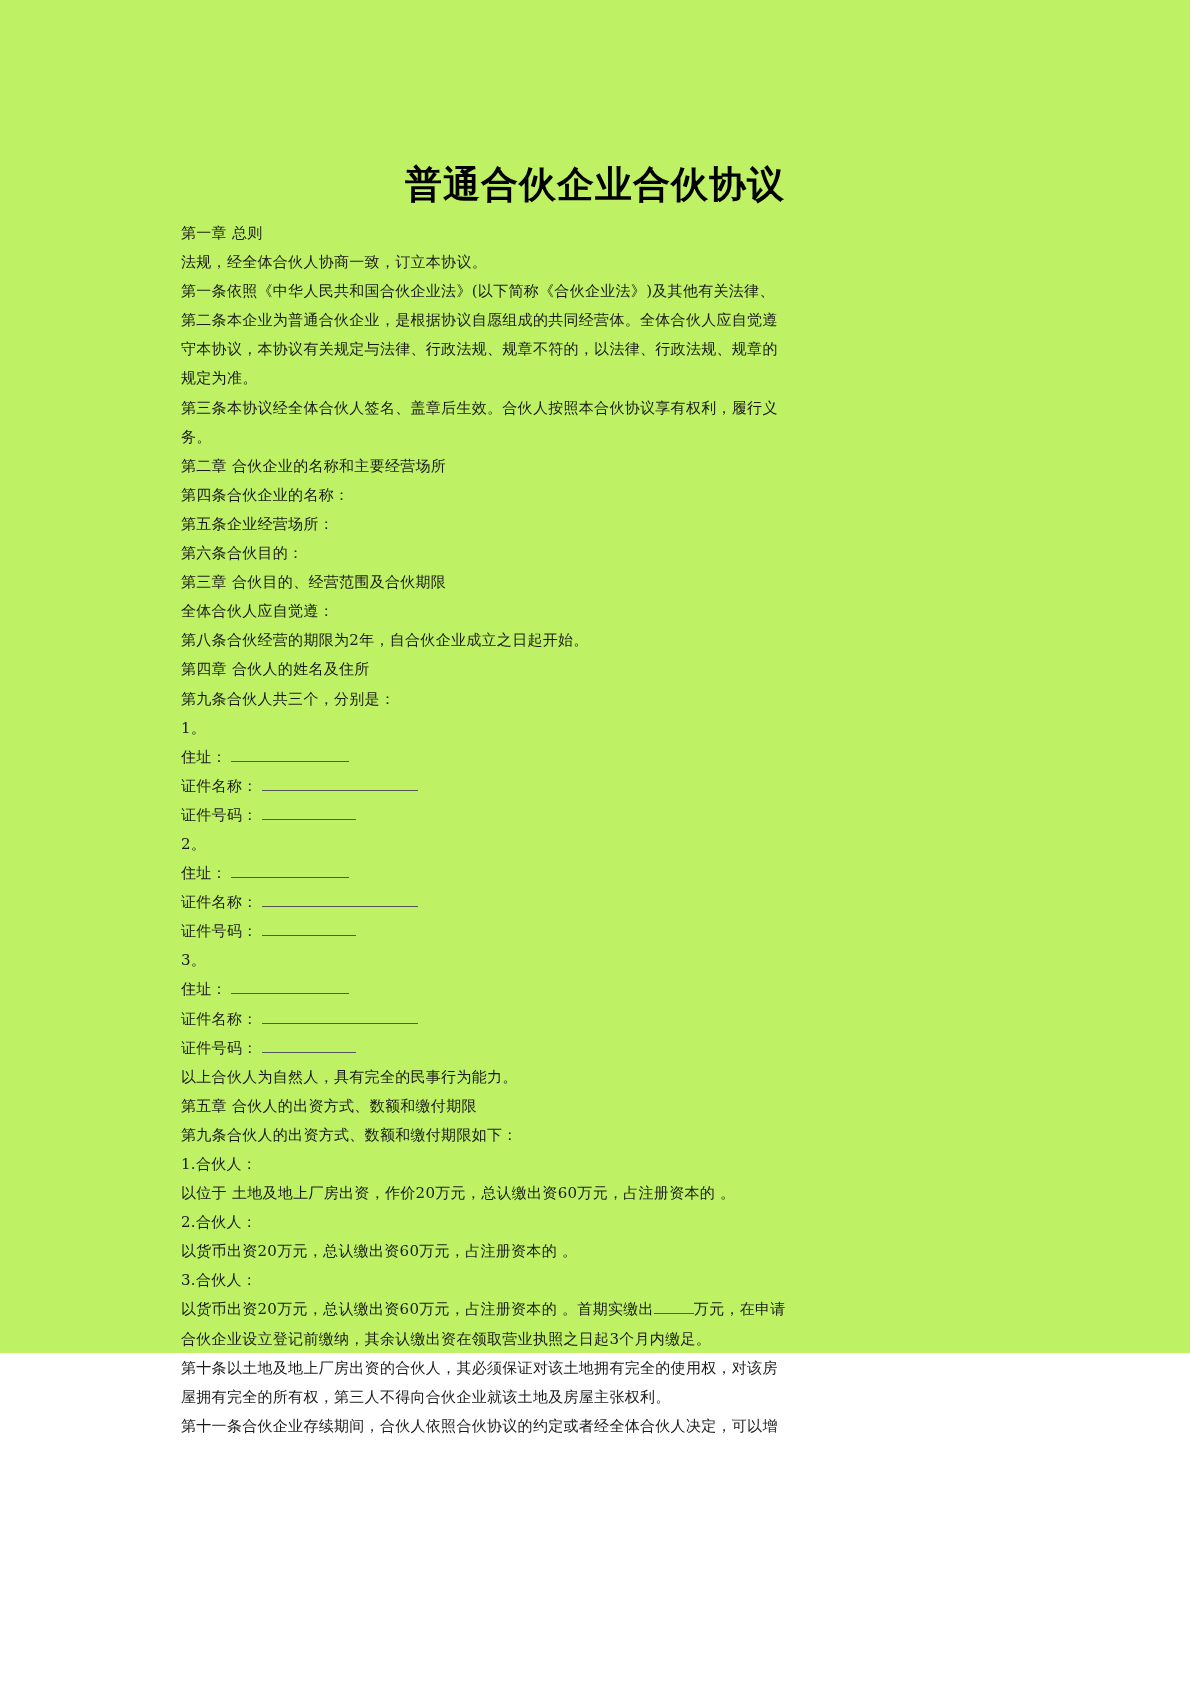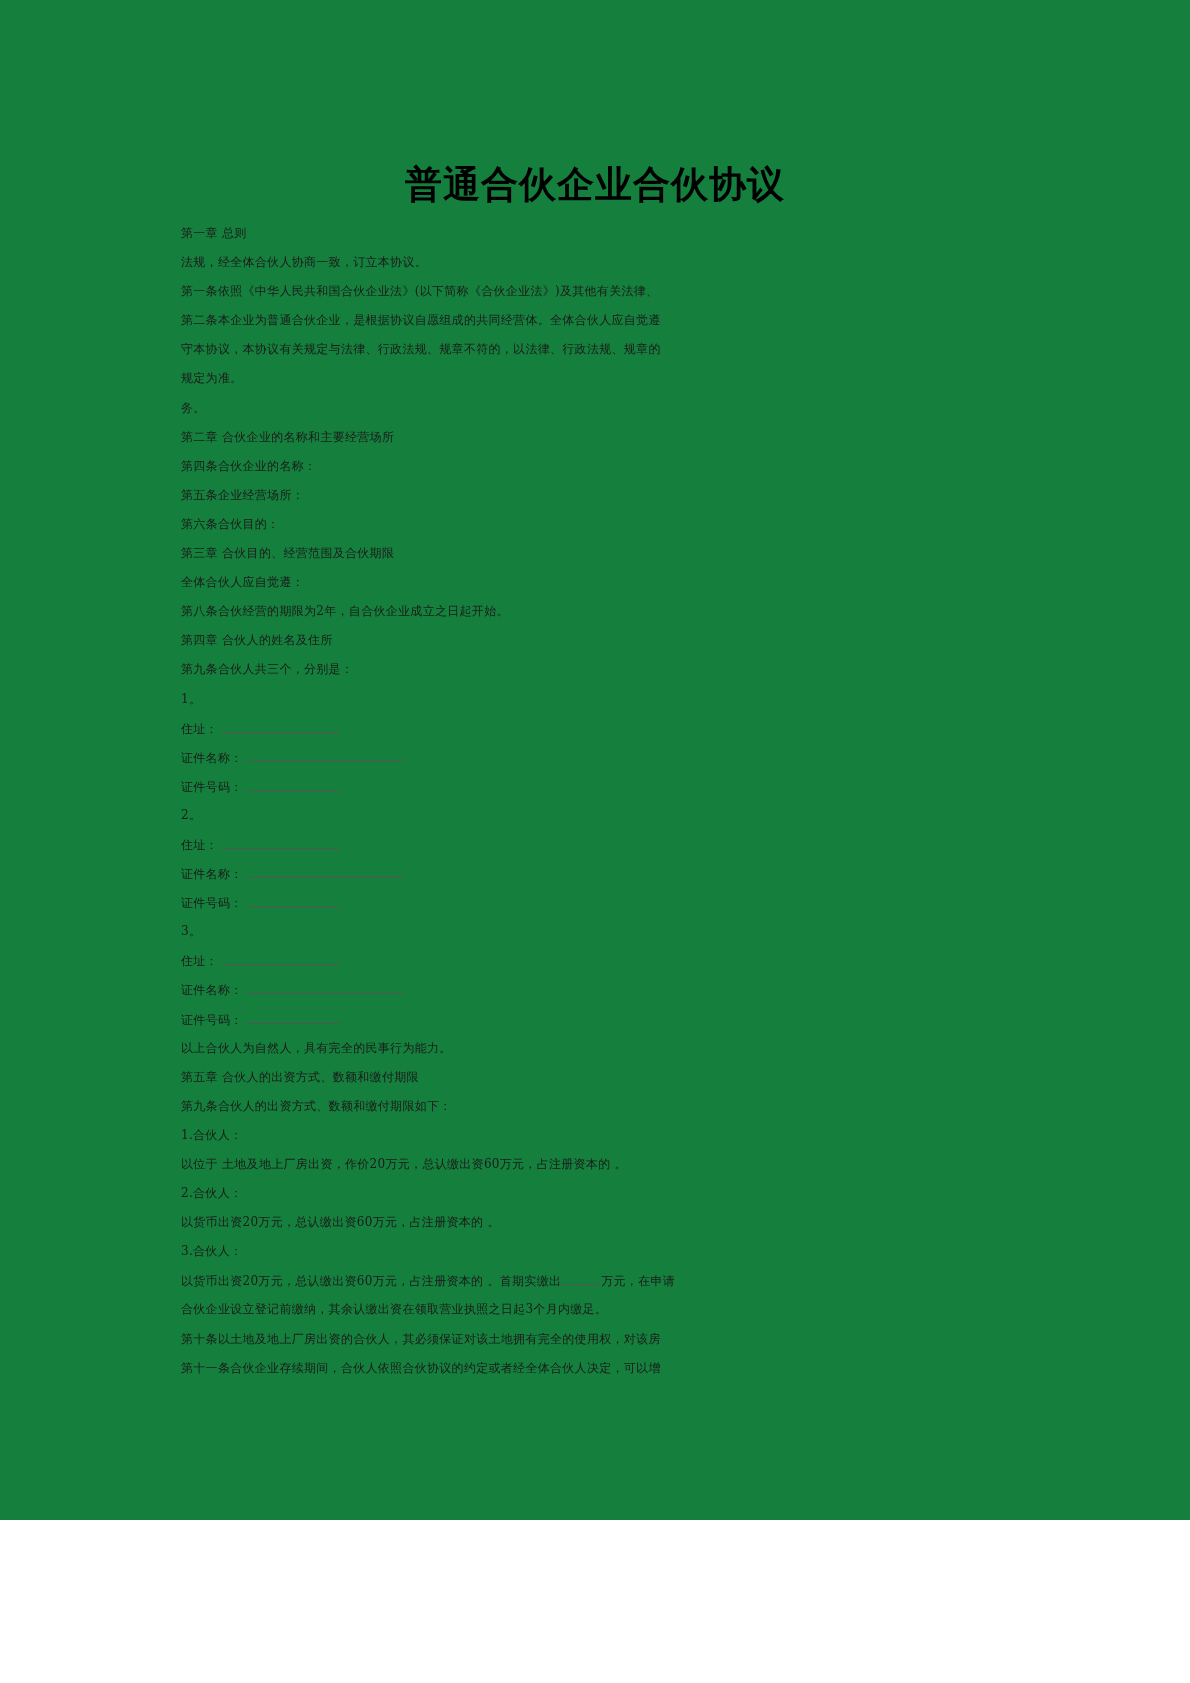--- a/index.html
+++ b/index.html
@@ -20,8 +20,8 @@
     left: 0;
     top: 0;
     width: 1190px;
-    height: 1520px;
-    background: #15803d;
+    height: 1353px;
+    background: #bef264;
   }
   .title {
     position: absolute;

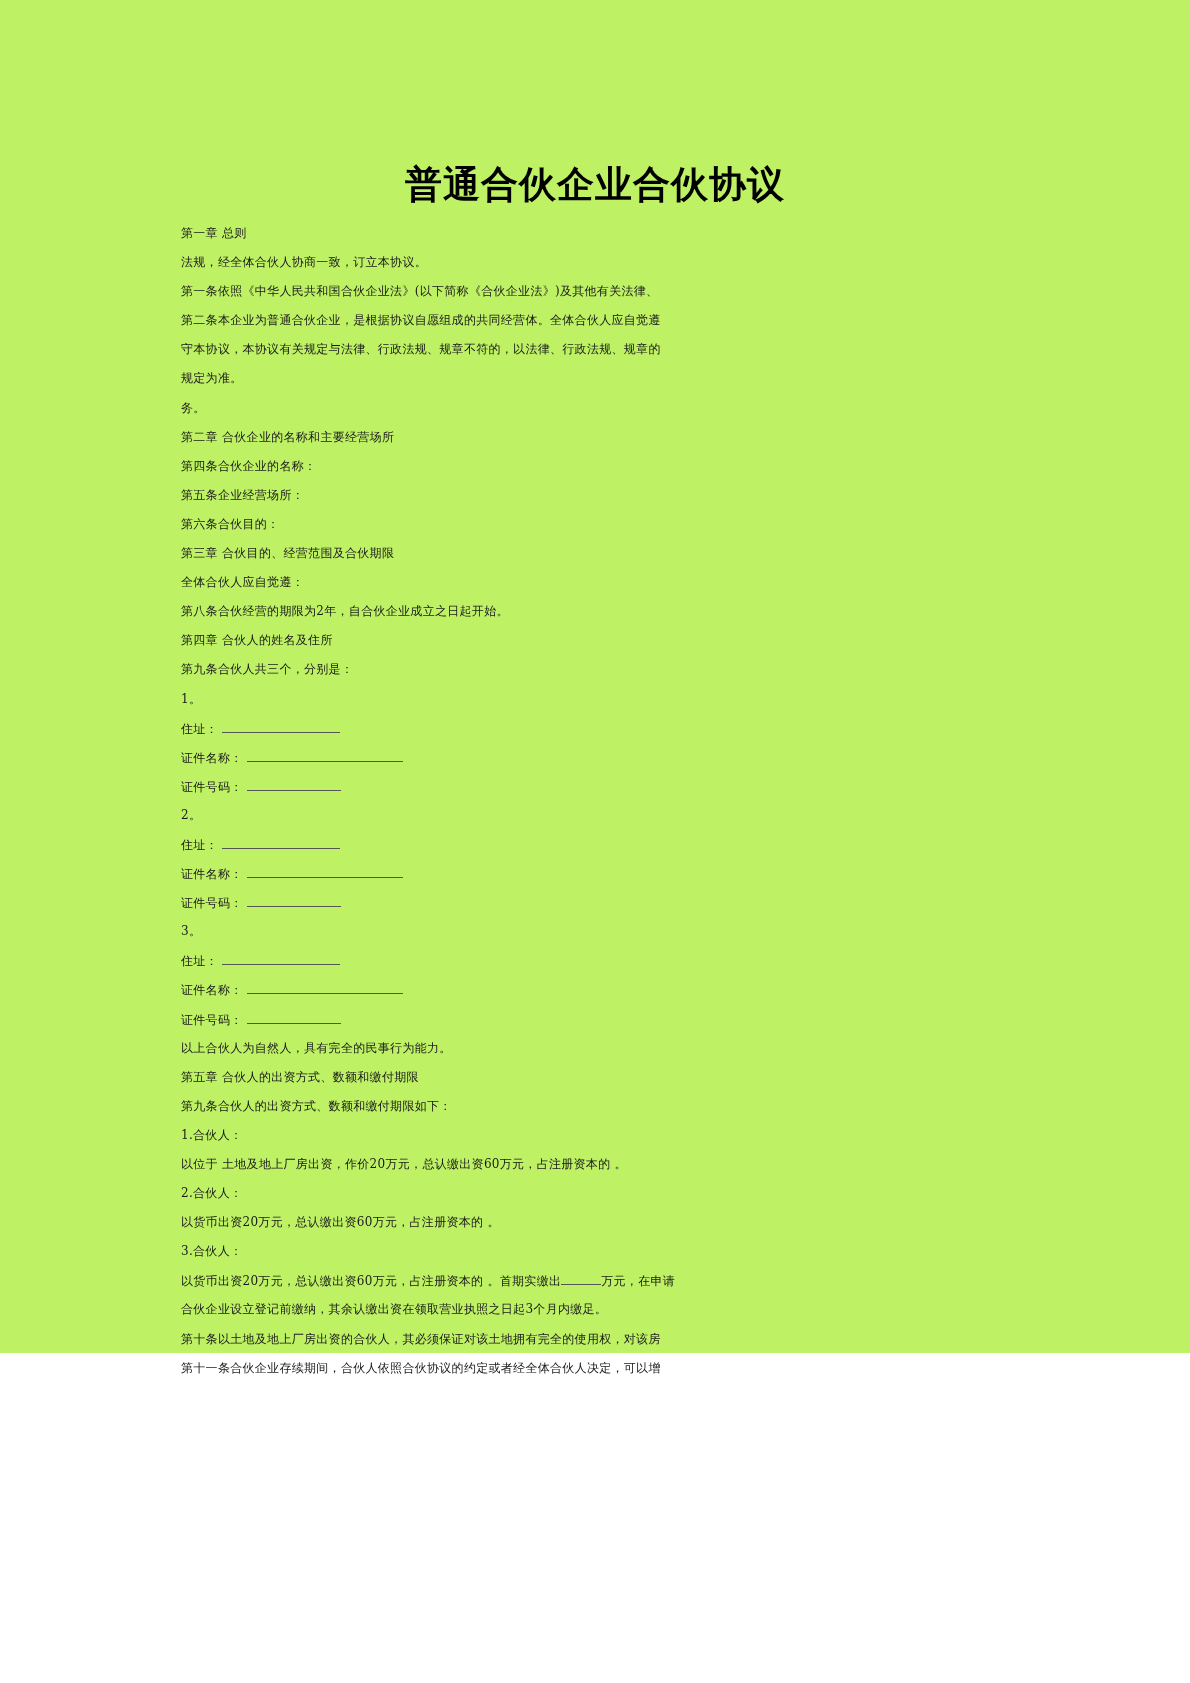--- a/index.html
+++ b/index.html
@@ -42,7 +42,7 @@
     width: 840px;
   }
   .line {
-    font-size: 12px;
+    font-size: 15px;
     line-height: 29.1px;
     height: 29.1px;
     white-space: nowrap;

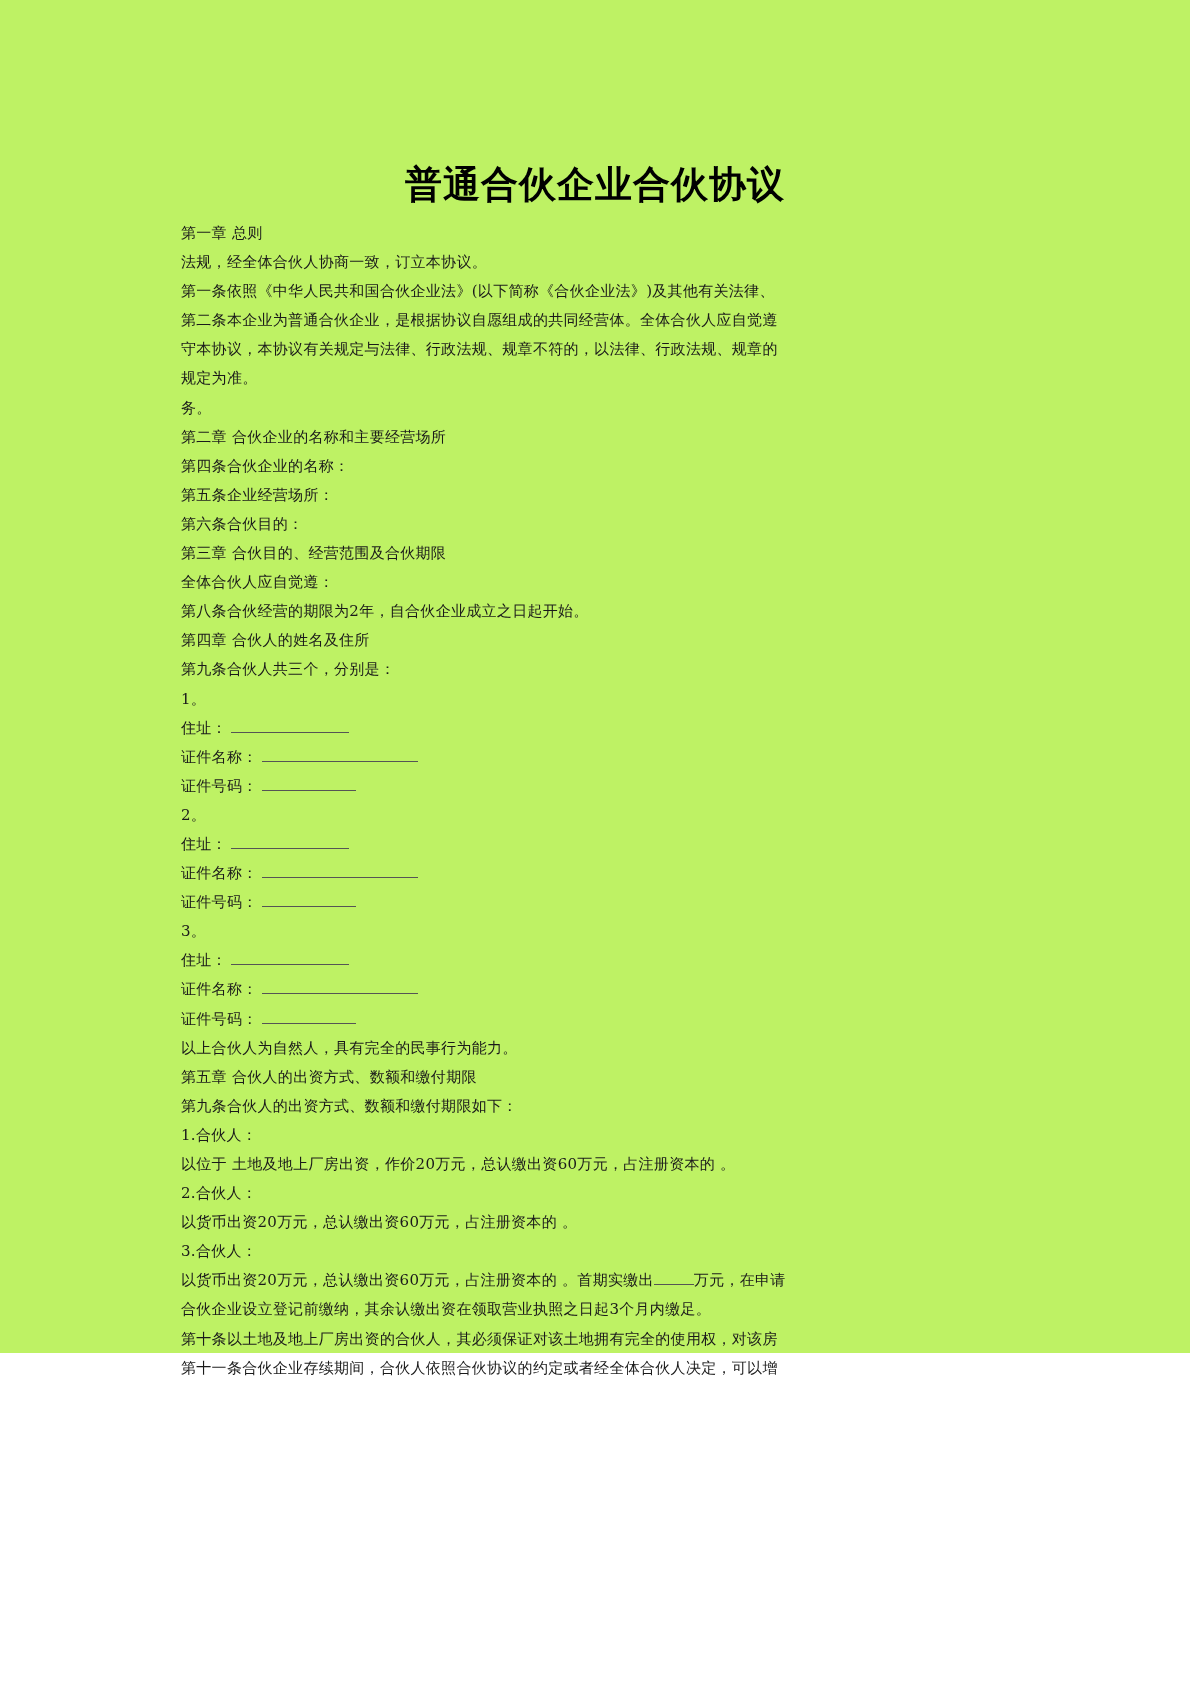--- a/index.html
+++ b/index.html
@@ -74,6 +74,7 @@
     <div class="line">第二条本企业为普通合伙企业，是根据协议自愿组成的共同经营体。全体合伙人应自觉遵</div>
     <div class="line">守本协议，本协议有关规定与法律、行政法规、规章不符的，以法律、行政法规、规章的</div>
     <div class="line">规定为准。</div>
+    <div class="line">第三条本协议经全体合伙人签名、盖章后生效。合伙人按照本合伙协议享有权利，履行义</div>
     <div class="line">务。</div>
     <div class="line">第二章  合伙企业的名称和主要经营场所</div>
     <div class="line">第四条合伙企业的名称：</div>

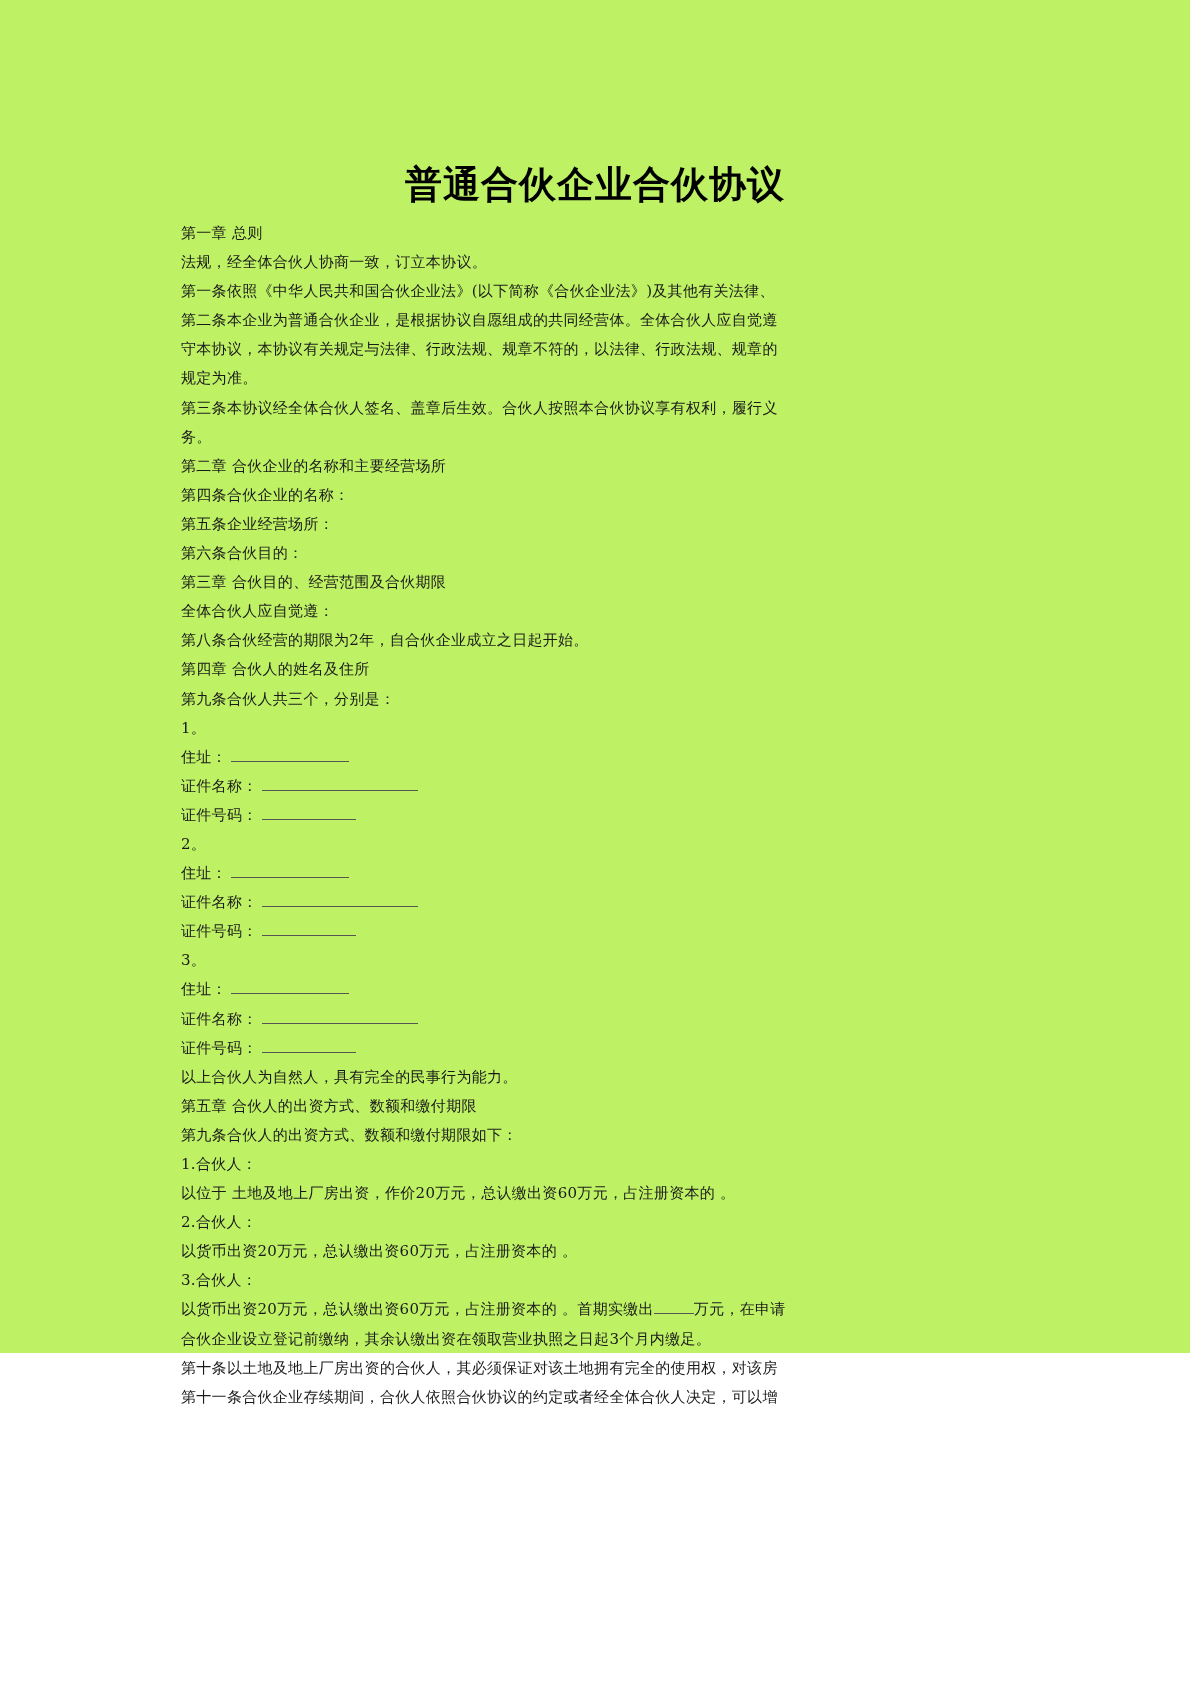--- a/index.html
+++ b/index.html
@@ -132,6 +132,7 @@
     </div>
     <div class="line">合伙企业设立登记前缴纳，其余认缴出资在领取营业执照之日起3个月内缴足。</div>
     <div class="line">第十条以土地及地上厂房出资的合伙人，其必须保证对该土地拥有完全的使用权，对该房</div>
+    <div class="line">屋拥有完全的所有权，第三人不得向合伙企业就该土地及房屋主张权利。</div>
     <div class="line">第十一条合伙企业存续期间，合伙人依照合伙协议的约定或者经全体合伙人决定，可以增</div>
   </div>
 </div>

